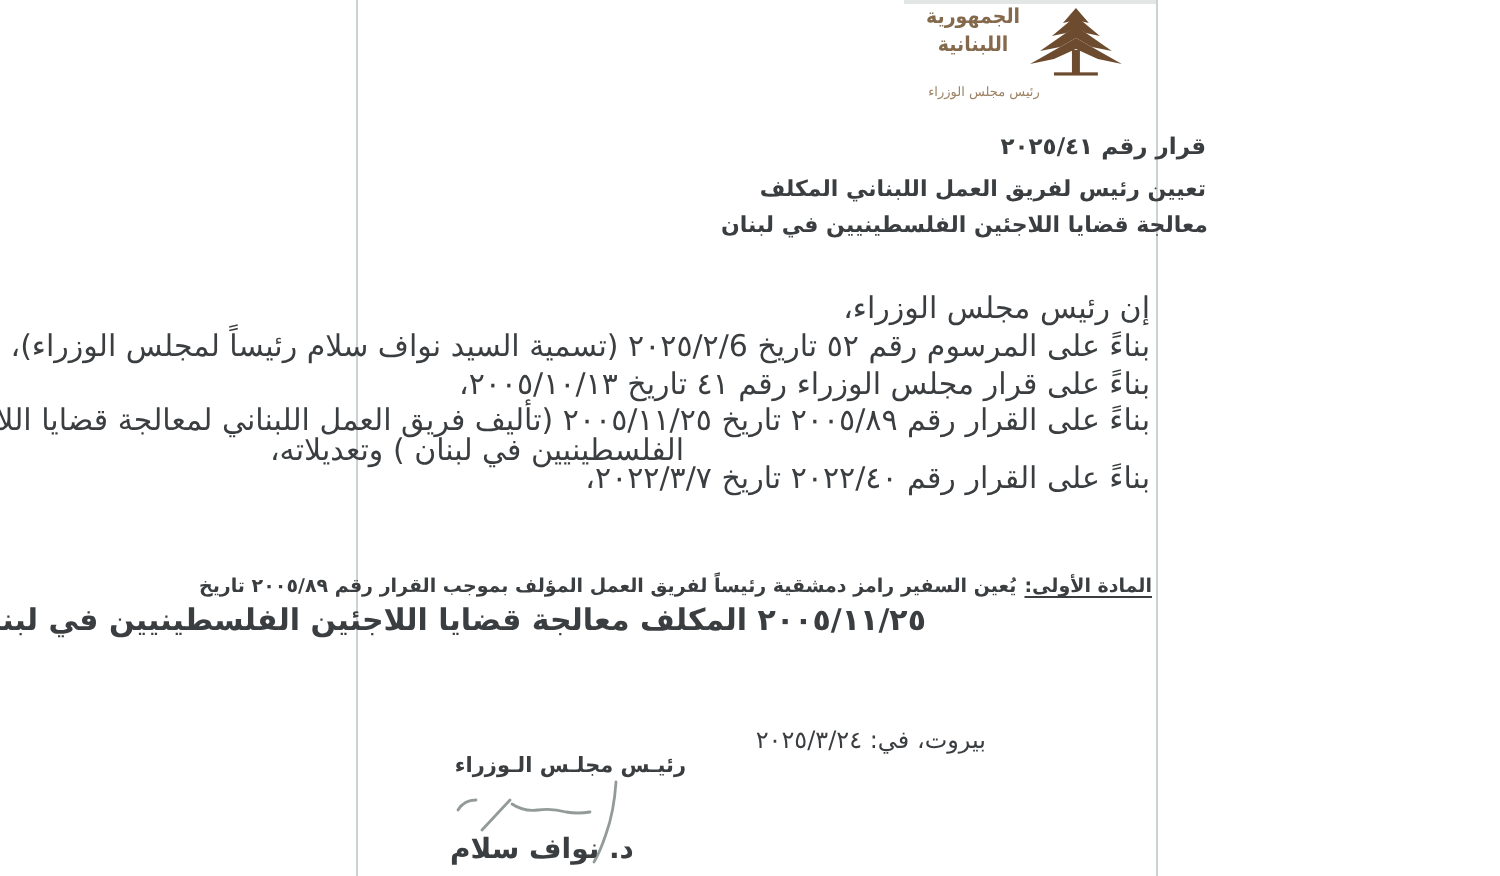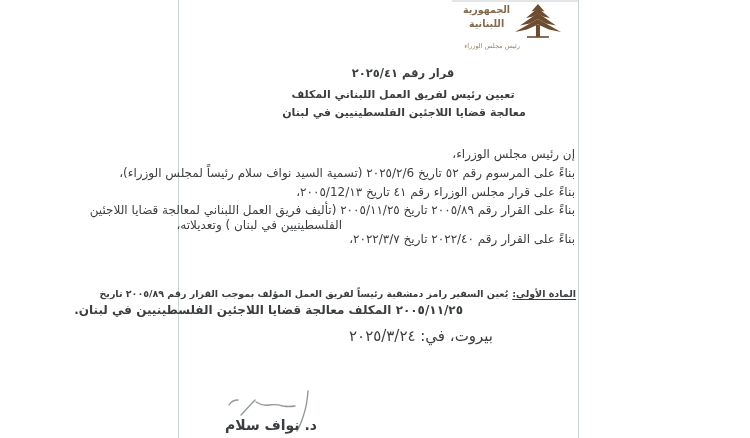--- a/index.html
+++ b/index.html
@@ -33,7 +33,7 @@
 
   
   .line{position:absolute;white-space:nowrap;line-height:13px;font-size:12px;}
-  .center-line{position:absolute;left:0;right:0;text-align:center;white-space:nowrap;}
+  .center-line{position:absolute;left:0;right:0;text-align:right;white-space:nowrap;}
   .label-underline{font-weight:bold;text-decoration:underline;text-underline-offset:2px;margin-inline-end:4px;}
 
   

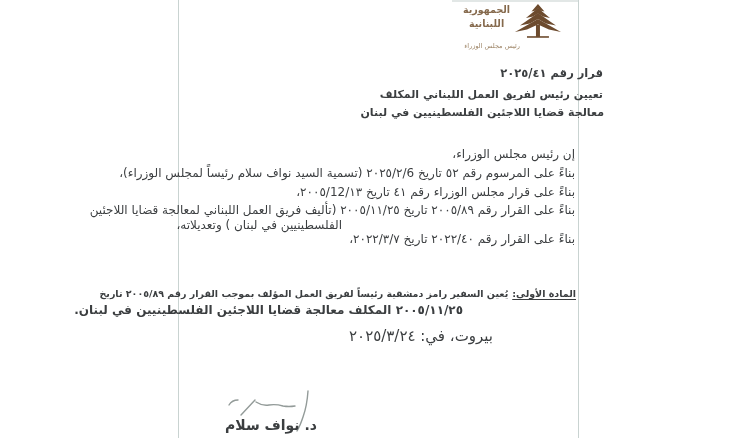--- a/index.html
+++ b/index.html
@@ -32,7 +32,7 @@
   }
 
   
-  .line{position:absolute;white-space:nowrap;line-height:13px;font-size:12px;}
+  .line{position:absolute;white-space:nowrap;line-height:13px;font-size:15px;}
   .center-line{position:absolute;left:0;right:0;text-align:right;white-space:nowrap;}
   .label-underline{font-weight:bold;text-decoration:underline;text-underline-offset:2px;margin-inline-end:4px;}
 

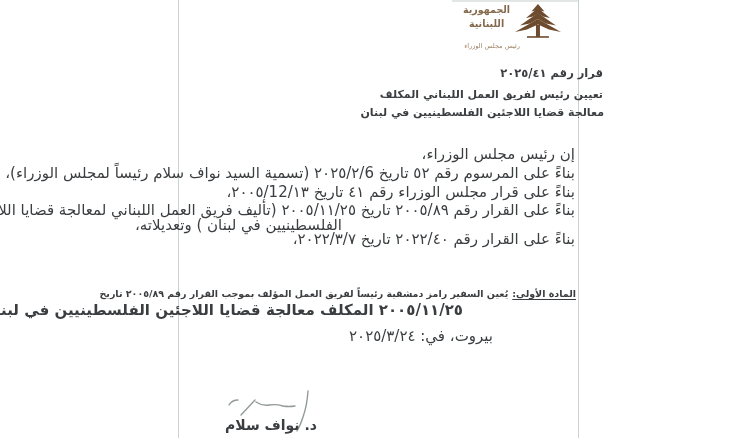--- a/index.html
+++ b/index.html
@@ -99,7 +99,7 @@
 
     <div class="line intro">إن رئيس مجلس الوزراء،</div>
     <div class="line c1">بناءً على المرسوم رقم ٥٢ تاريخ ٢٠٢٥/٢/6 (تسمية السيد نواف سلام رئيساً لمجلس الوزراء)،</div>
-    <div class="line c2">بناءً على قرار مجلس الوزراء رقم ٤١ تاريخ ٢٠٠٥/12/١٣،</div>
+    <div class="line c2">بناءً على قرار مجلس الوزراء رقم ٤١ تاريخ ٢٠٠٥/١٠/١٣،</div>
     <div class="line c3a">بناءً على القرار رقم ٢٠٠٥/٨٩ تاريخ ٢٠٠٥/١١/٢٥ (تأليف فريق العمل اللبناني لمعالجة قضايا اللاجئين</div>
     <div class="line c3b">الفلسطينيين في لبنان ) وتعديلاته،</div>
     <div class="line c4">بناءً على القرار رقم ٢٠٢٢/٤٠ تاريخ ٢٠٢٢/٣/٧،</div>

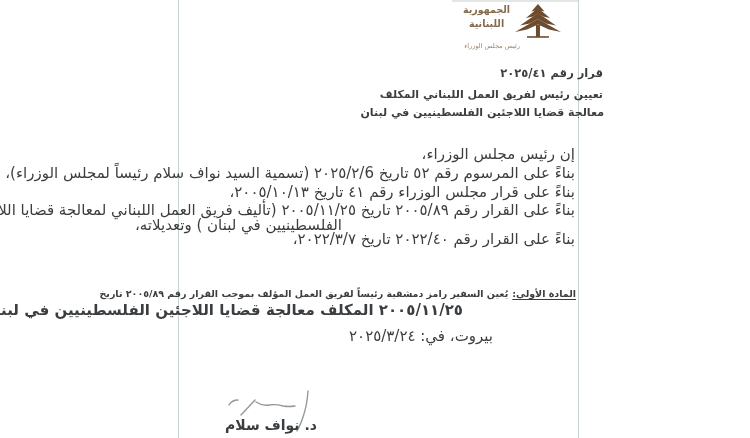--- a/index.html
+++ b/index.html
@@ -57,7 +57,7 @@
   .a2{top:322px;right:2px;}
 
   
-  .place-date{top:330px;right:85px;font-size:15px;}
+  .place-date{top:364px;right:85px;font-size:12px;}
   .sig-title{top:377px;right:235px;font-size:10.5px;font-weight:bold;letter-spacing:0.3px;}
   .sig-name{top:419px;right:261px;font-size:14px;font-weight:bold;}
   .signature-svg{position:absolute;top:388px;right:256px;width:100px;height:48px;}

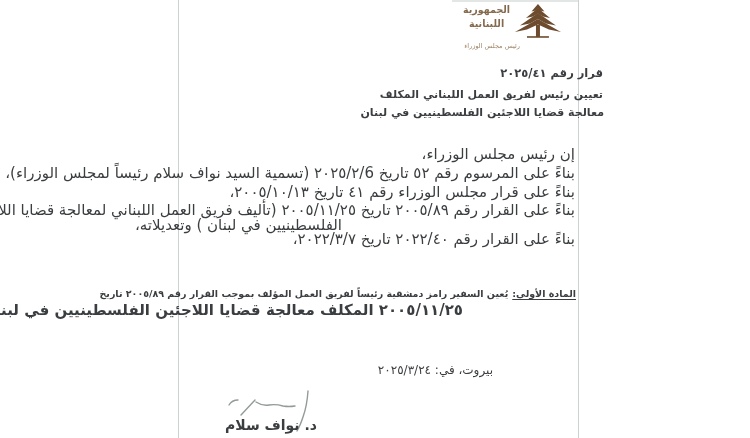--- a/index.html
+++ b/index.html
@@ -112,6 +112,7 @@
 
 
     <div class="line place-date">بيروت، في: ٢٠٢٥/٣/٢٤</div>
+    <div class="line sig-title">رئيـس مجلـس الـوزراء</div>
 
     <svg class="signature-svg" viewBox="0 0 100 48">
       <g fill="none" stroke="#939b99" stroke-width="1.4" stroke-linecap="round">

